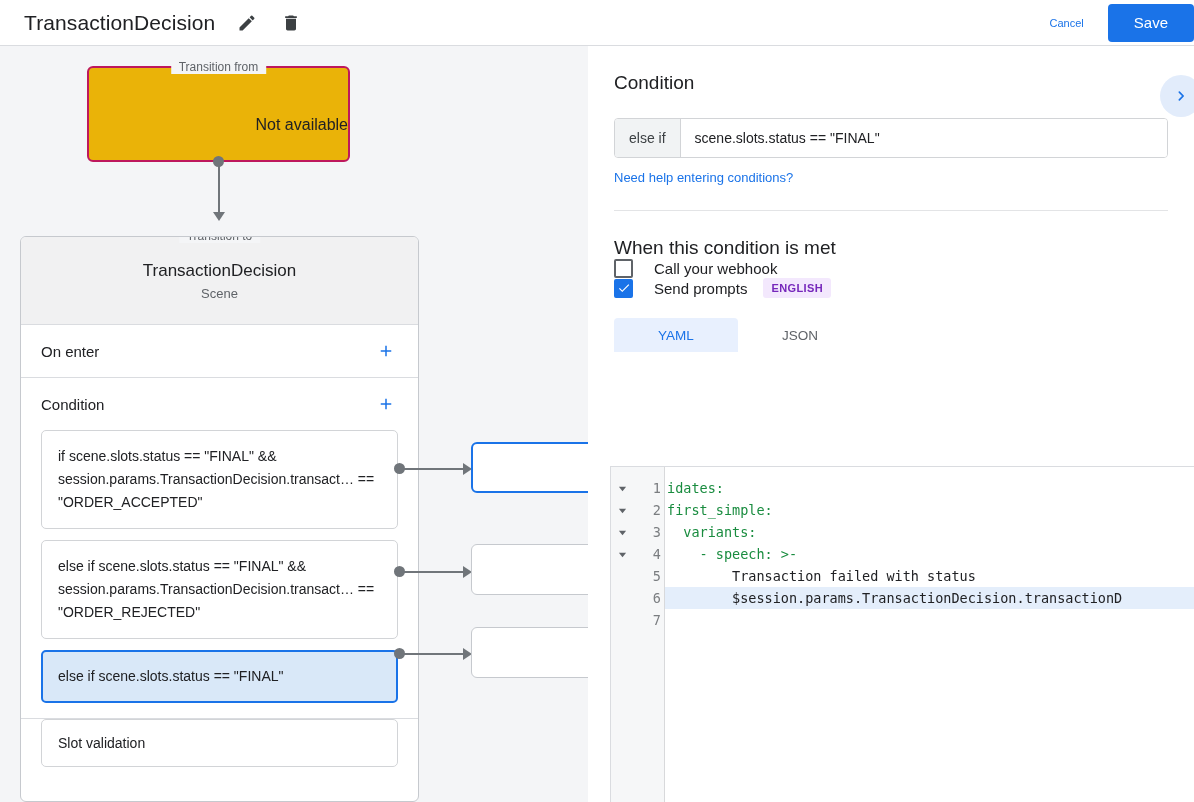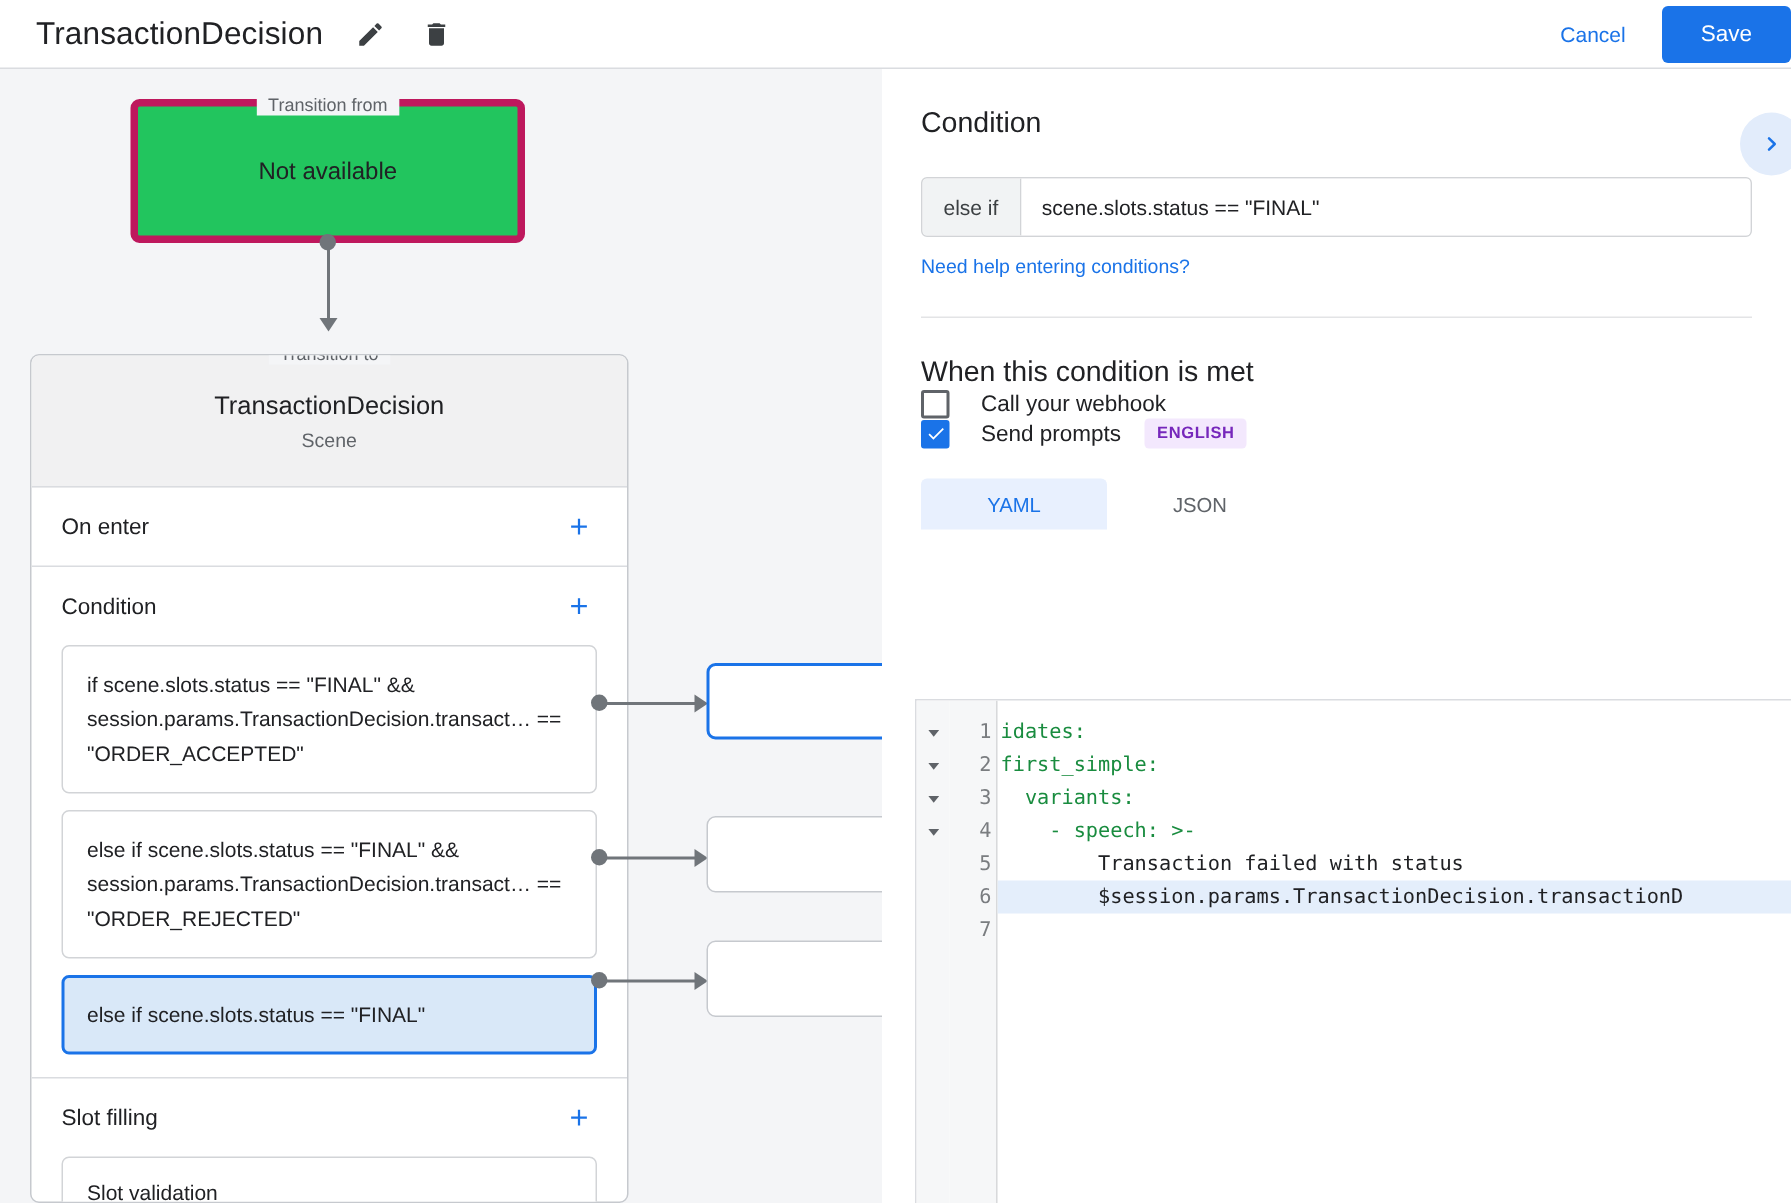--- a/index.html
+++ b/index.html
@@ -33,7 +33,7 @@
   .tb-icon svg { display:block; }
   .tb-spacer { flex: 1 1 auto; }
   .tb-cancel {
-    font-size: 14px; color: #1a73e8; font-weight: 500;
+    font-size: 11px; color: #1a73e8; font-weight: 500;
     background: none; border: none; cursor: pointer;
     padding: 8px 14px; border-radius: 4px;
     font-family: inherit;

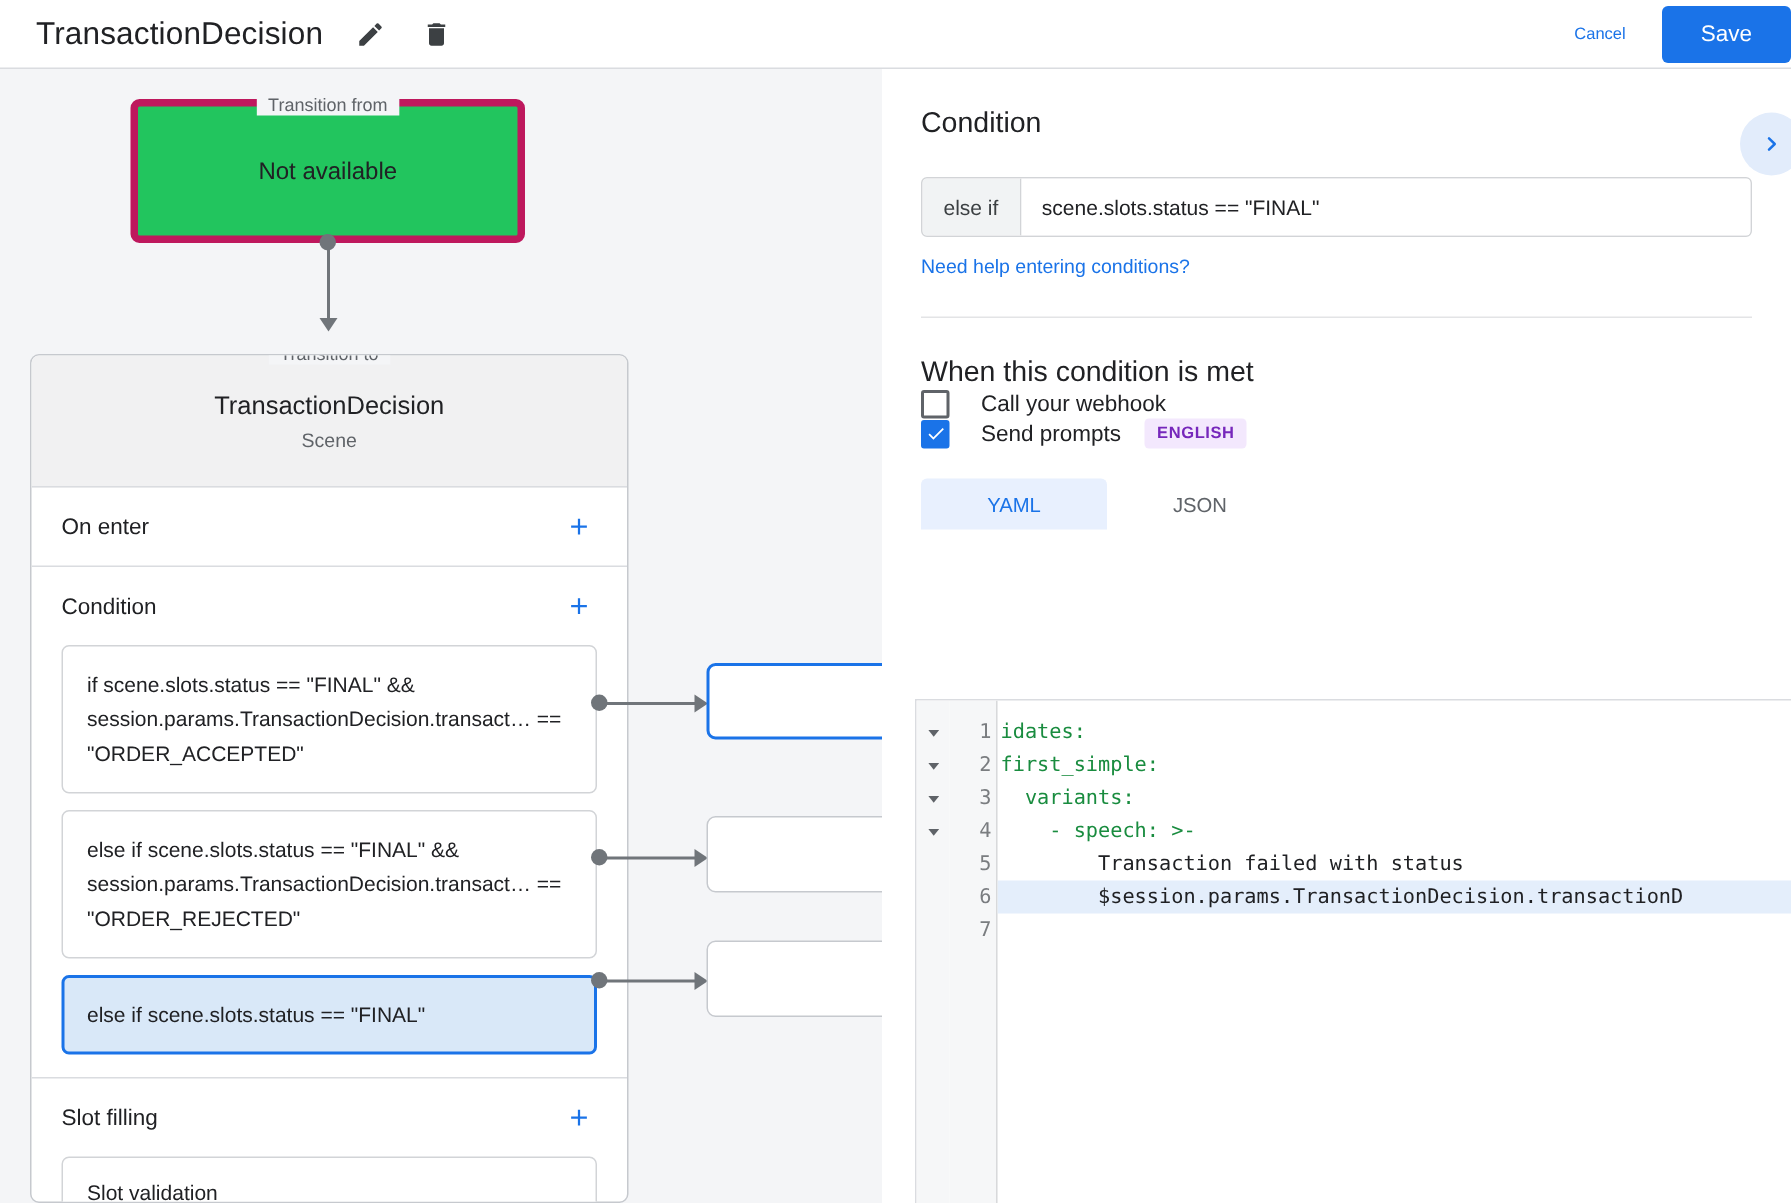--- a/index.html
+++ b/index.html
@@ -59,9 +59,9 @@
   
   .fs {
     position: absolute;
-    border: 5px solid #be185d;
+    border: 2px solid #be185d;
     border-radius: 6px;
-    background: #22c55e;
+    background: #eab308;
   }
   .fs-legend {
     position: absolute; top: -8px; left: 50%;

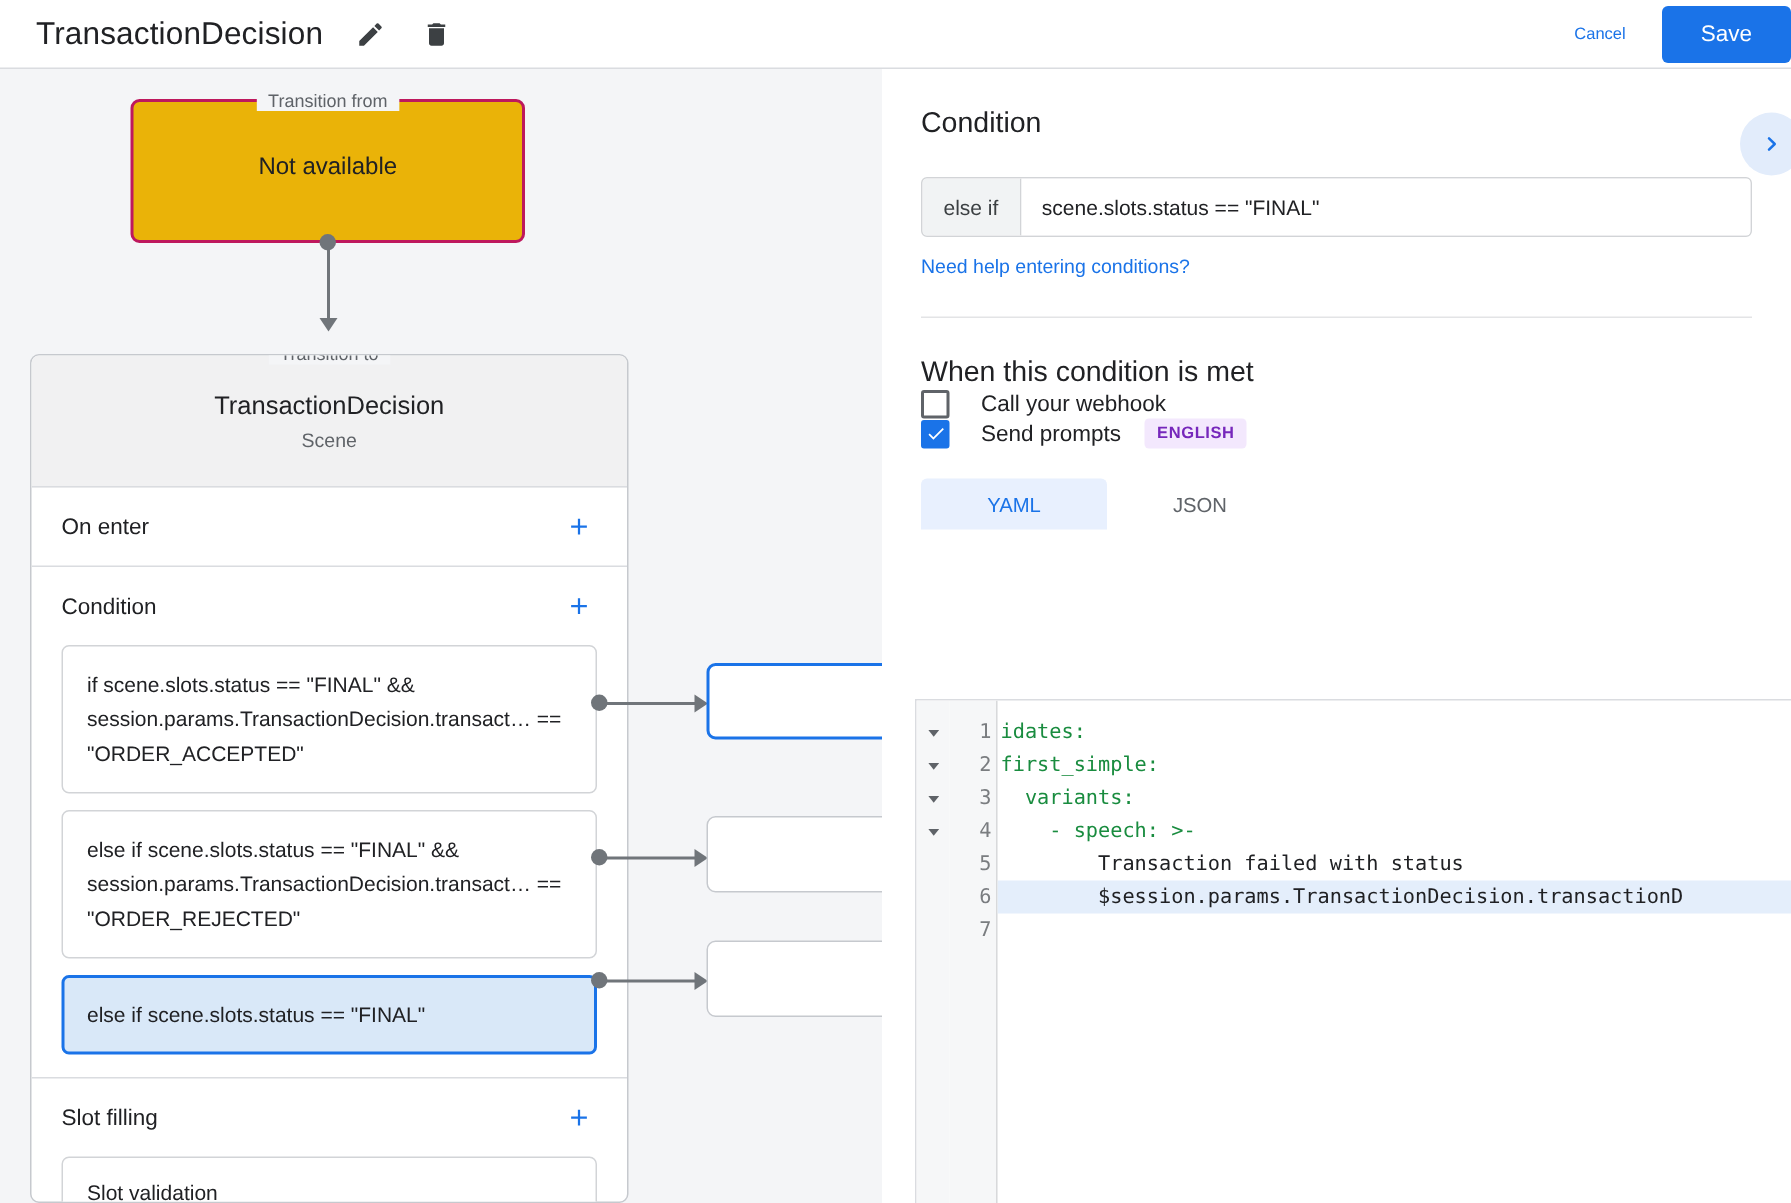--- a/index.html
+++ b/index.html
@@ -74,8 +74,8 @@
 
   #box-from { left: 87px; top: 20px; width: 263px; height: 96px; }
   #box-from .big { 
-    text-align: center; font-size: 16px; color: #202124;
-    margin-top: 35px;
+    text-align: right; font-size: 16px; color: #202124;
+    margin-top: 48px;
   }
 
   .edge-dot {

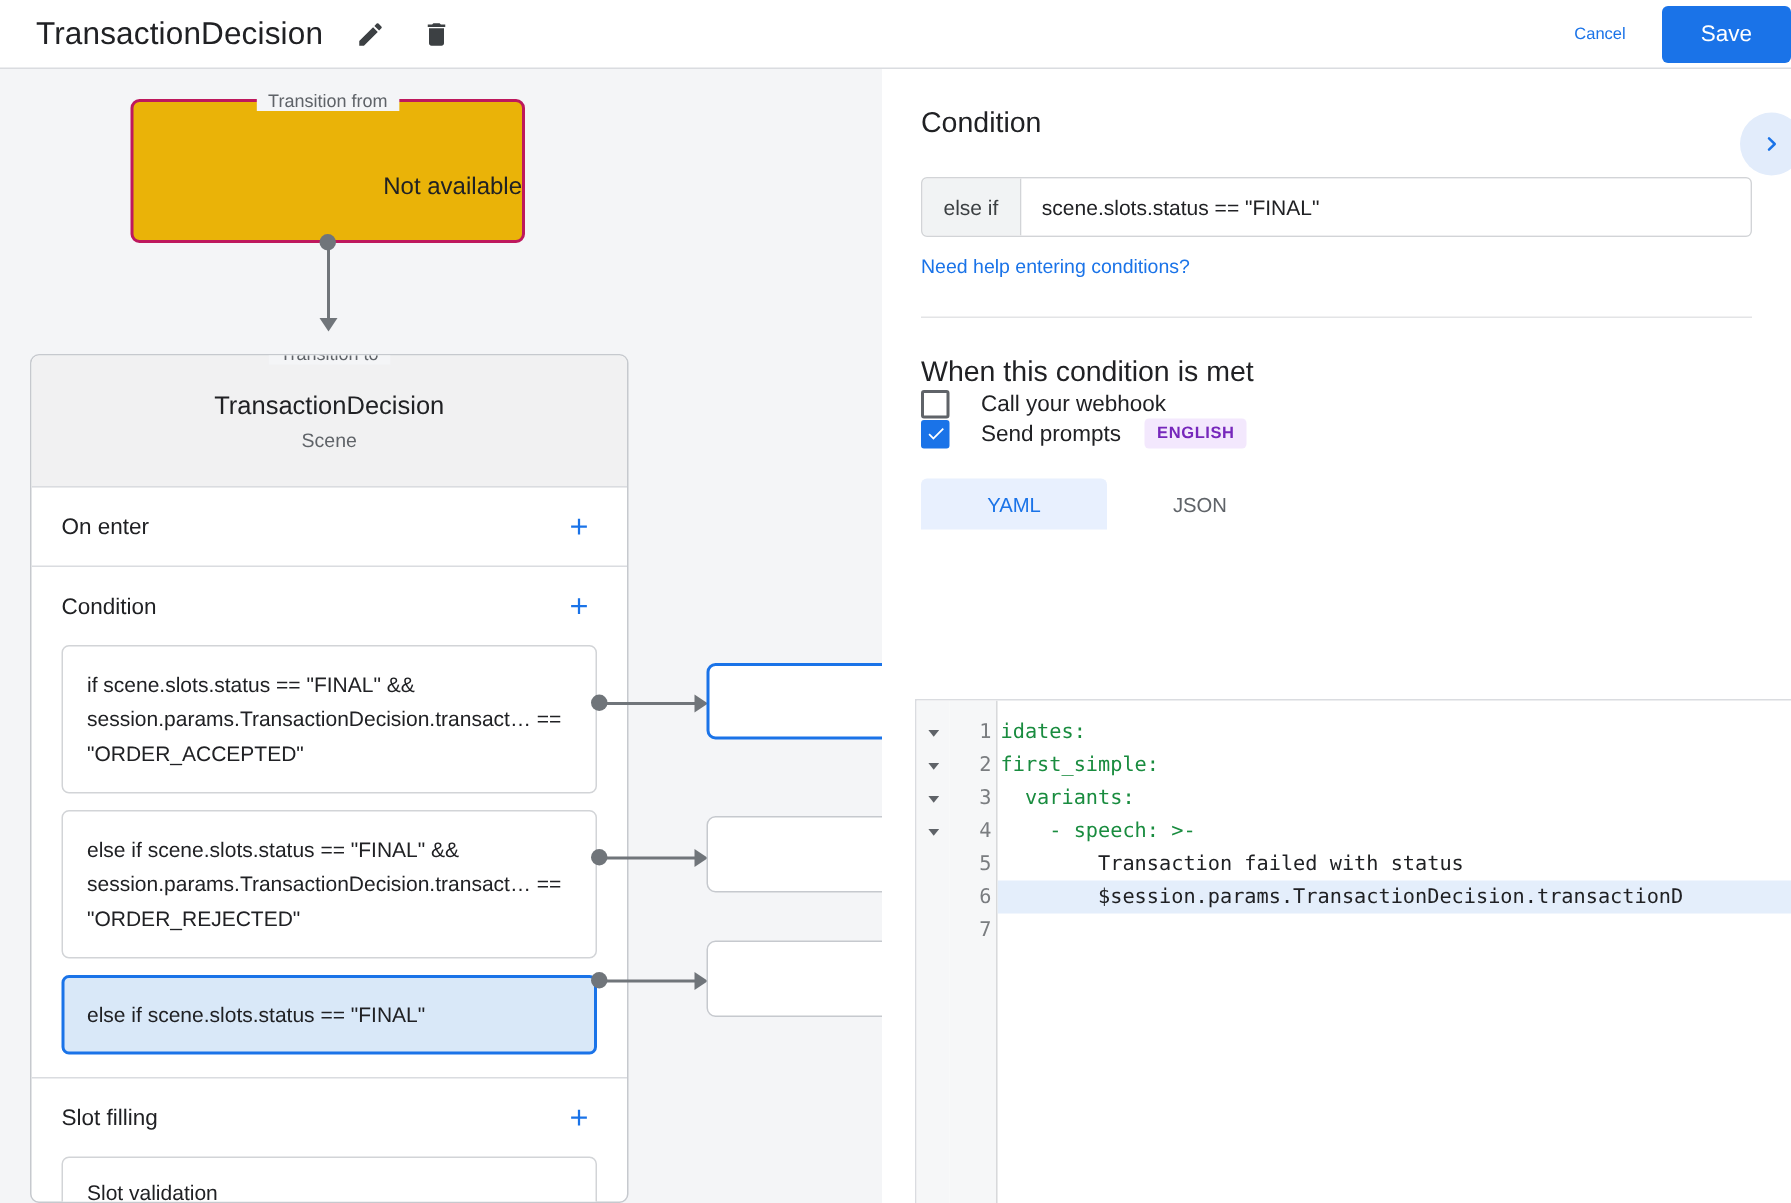--- a/index.html
+++ b/index.html
@@ -368,14 +368,6 @@
       </div>
 
       <div class="sec">
-        <div class="sec-head">
-          <div class="label">Slot filling</div>
-          <div class="plus">
-            <svg width="18" height="18" viewBox="0 0 24 24" fill="#1a73e8">
-                <path d="M19 13h-6v6h-2v-6H5v-2h6V5h2v6h6v2z"></path>
-              </svg>
-          </div>
-        </div>
         <div class="slot-card">Slot validation</div>
       </div>
     </div>

